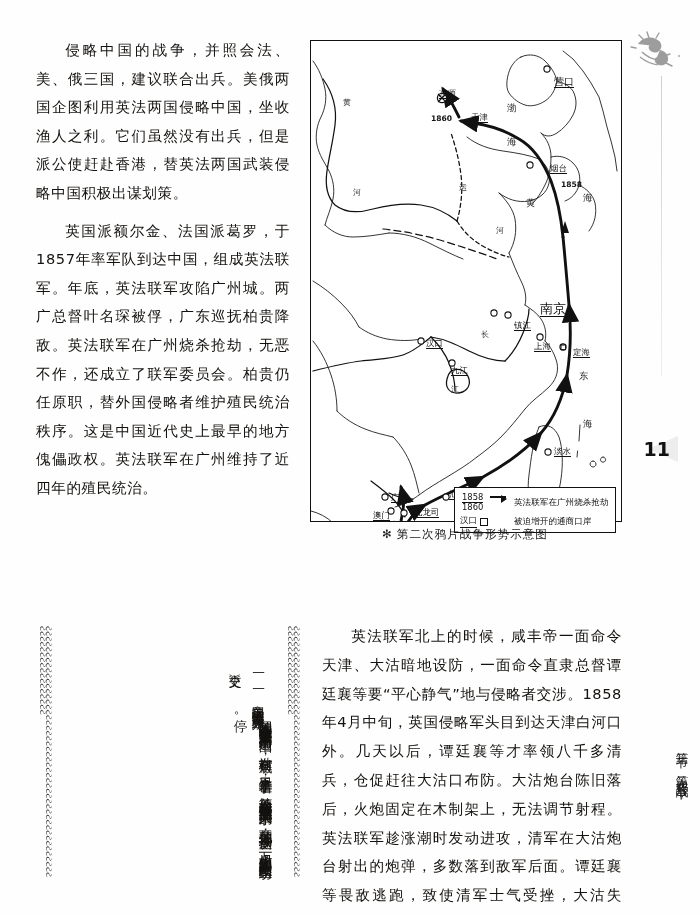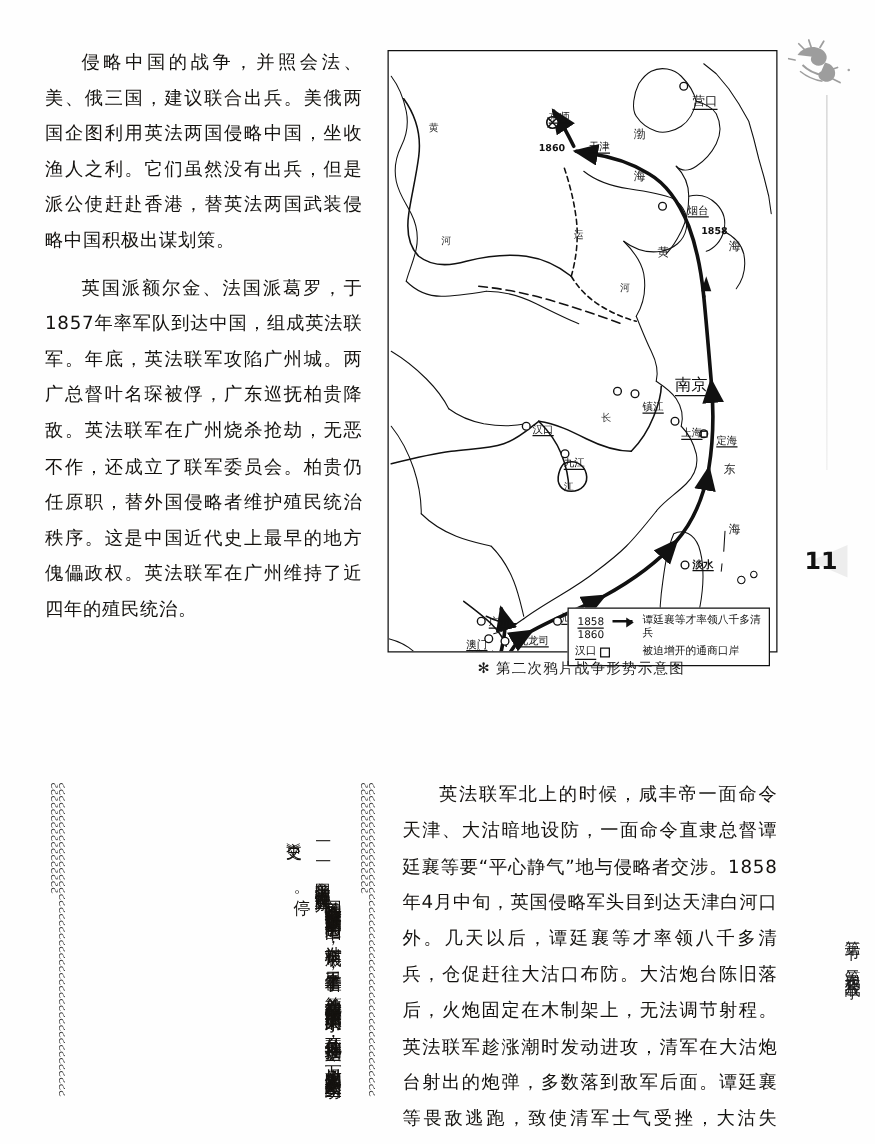--- a/index.html
+++ b/index.html
@@ -294,7 +294,7 @@
           <div class="map-city" style="position: absolute; left: 212px; top: 123px; white-space: nowrap; color: rgb(17, 17, 17); letter-spacing: 0px; line-height: 1.05; font-size: 8.4px; padding-left: 27px;"><span style="border-bottom: 1px solid rgb(17, 17, 17);">烟台</span></div>
           <div class="map-city" style="position: absolute; left: 203px; top: 261px; white-space: nowrap; color: rgb(17, 17, 17); letter-spacing: 0px; line-height: 1.05; font-size: 13px; margin-left: 26px;"><span style="border-bottom: 1px solid rgb(17, 17, 17);">南京</span></div>
           <div class="map-city" style="position: absolute; left: 203px; top: 280px; white-space: nowrap; color: rgb(17, 17, 17); letter-spacing: 0px; line-height: 1.05; font-size: 8.4px;"><span style="border-bottom: 1px solid rgb(17, 17, 17);">镇江</span></div>
-          <div class="map-city" style="position: absolute; left: 234px; top: 301px; white-space: nowrap; color: rgb(17, 17, 17); letter-spacing: 0px; line-height: 1.05; font-size: 8.4px;"><span style="border-bottom: 1px solid rgb(17, 17, 17);">上海</span></div>
+          <div class="map-city" style="position: absolute; left: 223px; top: 301px; white-space: nowrap; color: rgb(17, 17, 17); letter-spacing: 0px; line-height: 1.05; font-size: 8.4px;"><span style="border-bottom: 1px solid rgb(17, 17, 17);">上海</span></div>
           <div class="map-city" style="position: absolute; left: 262px; top: 307px; white-space: nowrap; color: rgb(17, 17, 17); letter-spacing: 0px; line-height: 1.05; font-size: 8.4px;"><span style="border-bottom: 1px solid rgb(17, 17, 17);">定海</span></div>
           <div class="map-city" style="position: absolute; left: 115px; top: 298px; white-space: nowrap; color: rgb(17, 17, 17); letter-spacing: 0px; line-height: 1.05; font-size: 8.4px;"><span style="border-bottom: 1px solid rgb(17, 17, 17);">汉口</span></div>
           <div class="map-city" style="position: absolute; left: 140px; top: 325px; white-space: nowrap; color: rgb(17, 17, 17); letter-spacing: 0px; line-height: 1.05; font-size: 8.4px;"><span style="border-bottom: 1px solid rgb(17, 17, 17);">九江</span></div>

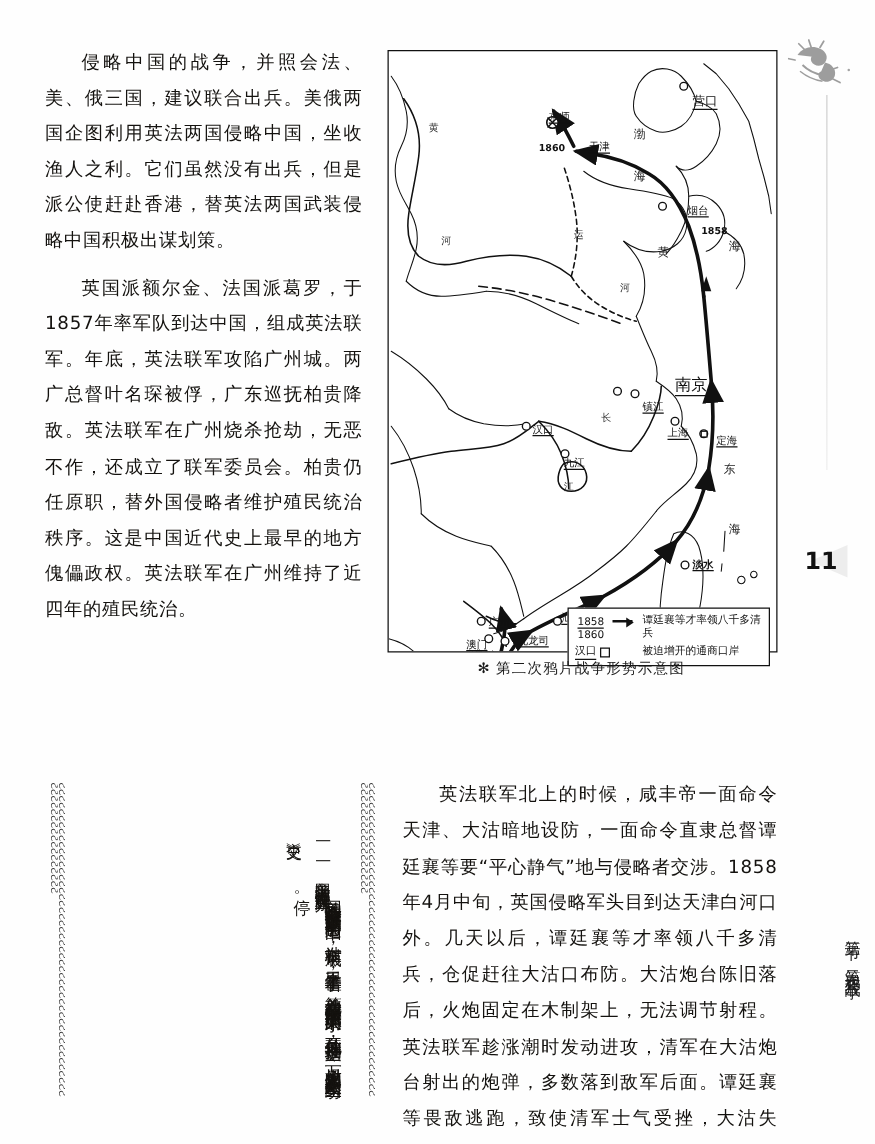--- a/index.html
+++ b/index.html
@@ -301,7 +301,7 @@
           <div class="map-city" style="position: absolute; left: 80px; top: 452px; white-space: nowrap; color: rgb(17, 17, 17); letter-spacing: 0px; line-height: 1.05; font-size: 8.4px;"><span style="border-bottom: 1px solid rgb(17, 17, 17);">广州</span></div>
           <div class="map-city" style="position: absolute; left: 103px; top: 467px; white-space: nowrap; color: rgb(17, 17, 17); letter-spacing: 0px; line-height: 1.05; font-size: 8.4px;"><span style="border-bottom: 1px solid rgb(17, 17, 17);">九龙司</span></div>
           <div class="map-city" style="position: absolute; left: 138px; top: 449px; white-space: nowrap; color: rgb(17, 17, 17); letter-spacing: 0px; line-height: 1.05; font-size: 8.4px;"><span style="border-bottom: 1px solid rgb(17, 17, 17);">汕头</span></div>
-          <div class="map-city" style="position: absolute; left: 243px; top: 406px; white-space: nowrap; color: rgb(17, 17, 17); letter-spacing: 0px; line-height: 1.05; font-size: 8.4px;"><span style="border-bottom: 1px solid rgb(17, 17, 17); font-weight: bold;">淡水</span></div>
+          <div class="map-city" style="position: absolute; left: 243px; top: 406px; white-space: nowrap; color: rgb(17, 17, 17); letter-spacing: 0px; line-height: 1.05; font-size: 8.4px;"><span style="border-bottom: 1px solid rgb(17, 17, 17);">淡水</span></div>
           <div class="map-city" style="position: absolute; left: 228px; top: 447px; white-space: nowrap; color: rgb(17, 17, 17); letter-spacing: 0px; line-height: 1.05; font-size: 8.4px;"><span style="border-bottom: 1px solid rgb(17, 17, 17);">台湾</span></div>
           <div class="map-city" style="position: absolute; left: 62px; top: 470px; white-space: nowrap; color: rgb(17, 17, 17); letter-spacing: 0px; line-height: 1.05; font-size: 8.4px;"><span style="border-bottom: 1px solid rgb(17, 17, 17); margin-top: 16px;">澳门</span><div style="font-size: 6.6px; margin-top: 0px;">（葡占）</div></div>
           <div class="map-sea" style="position: absolute; left: 196px; top: 62px; white-space: nowrap; color: rgb(34, 34, 34); letter-spacing: 0px; line-height: 1.05; font-size: 9.4px;"><span>渤</span></div>

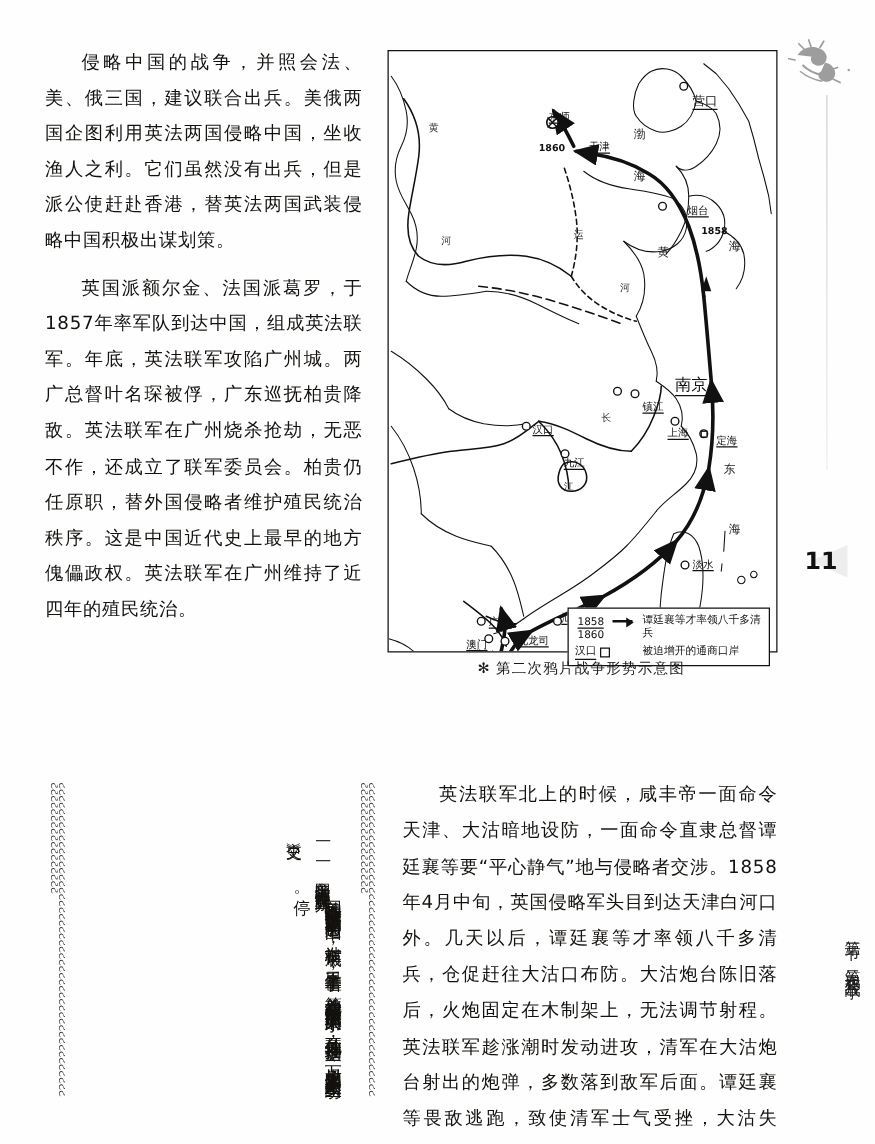--- a/index.html
+++ b/index.html
@@ -330,7 +330,7 @@
           <span class="y2">1860</span>
           <span class="arw"></span>
         </span>
-        <span class="legend-txt">谭廷襄等才率领八千多清兵</span>
+        <span class="legend-txt">英法联军在广州烧杀抢劫</span>
       </div>
       <div class="legend-row">
         <span class="legend-sym-2">

